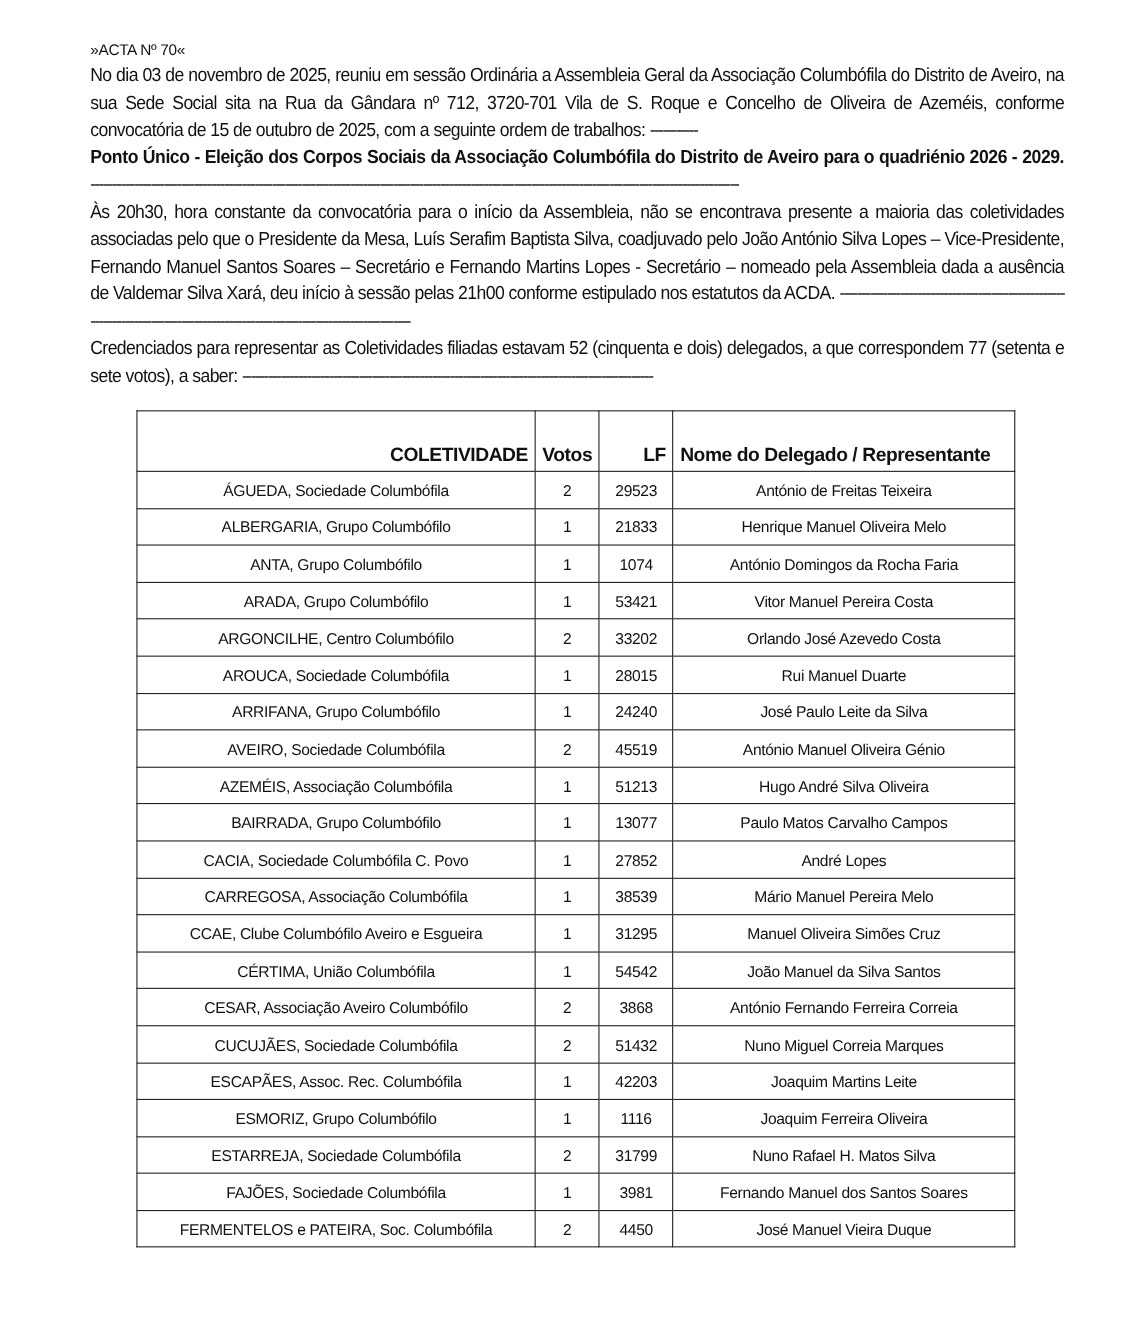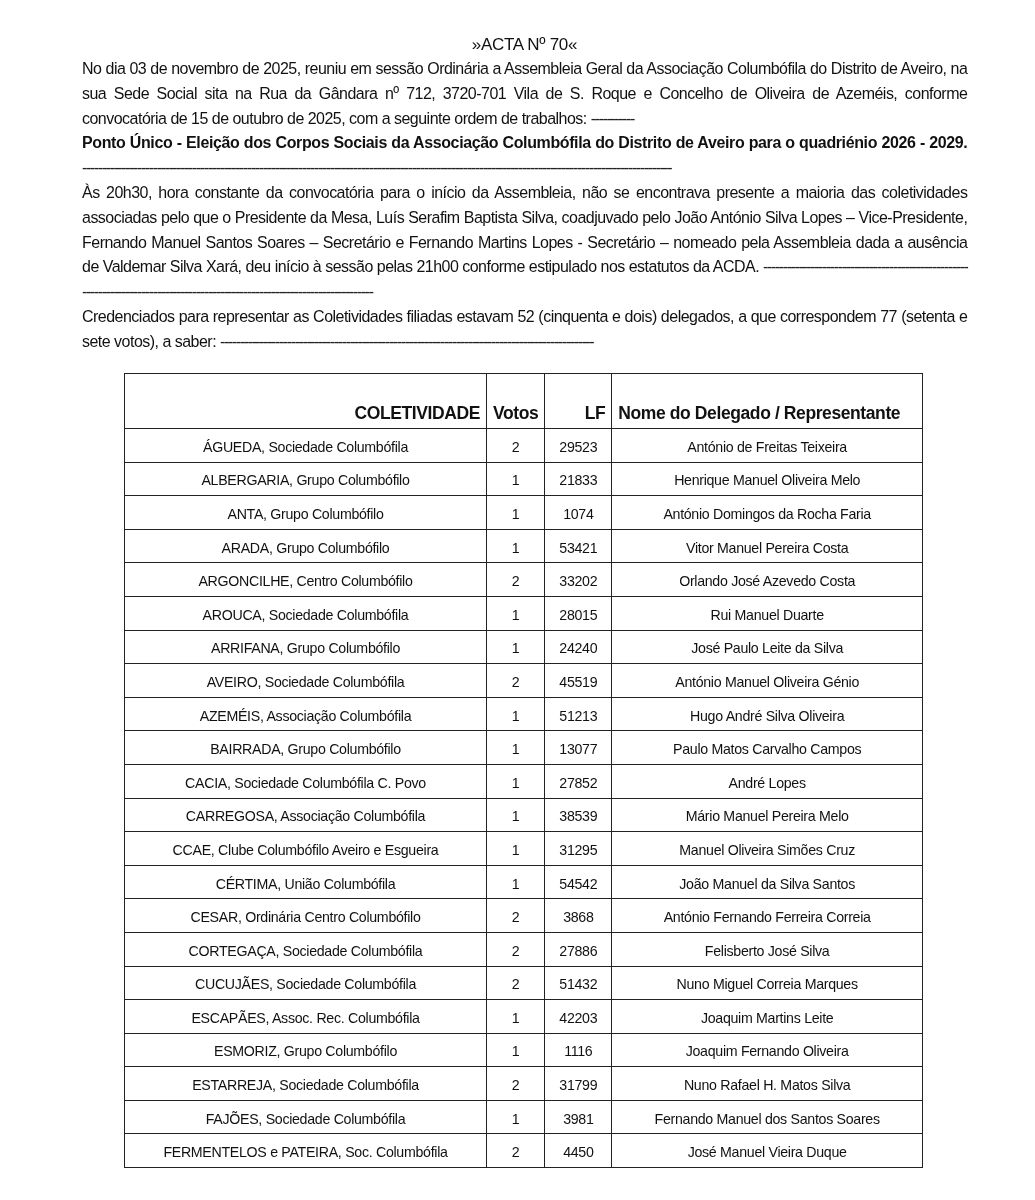--- a/index.html
+++ b/index.html
@@ -10,7 +10,7 @@
   }
   .page { position: absolute; left: 82px; top: 34px; width: 885px; }
   .title {
-    text-align: center; font-size: 17px; line-height: 22px;
+    font-size: 14px; line-height: 22px;
     letter-spacing: -0.3px; margin-bottom: 0px;
   }
   .para {

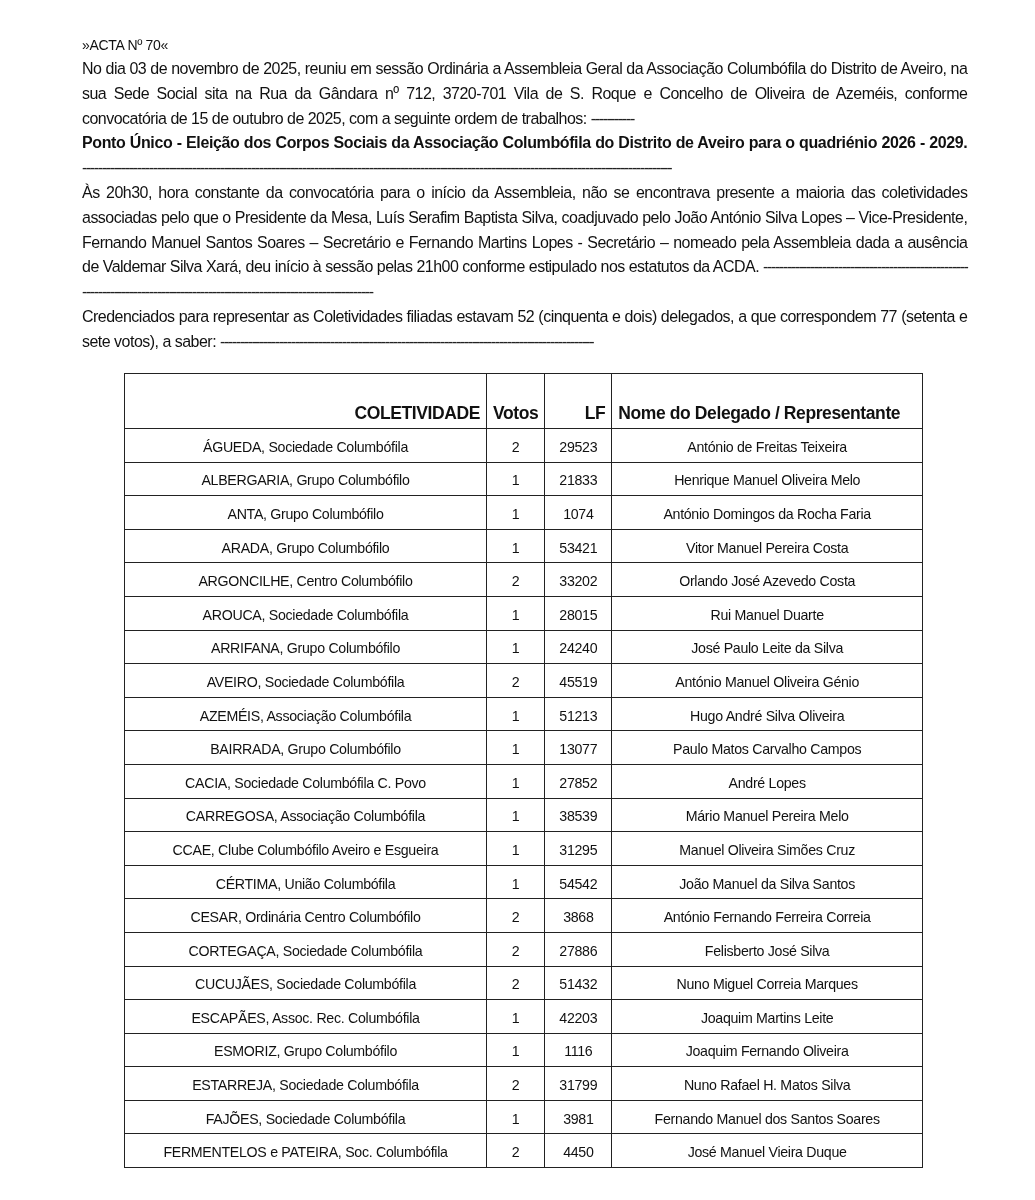--- a/index.html
+++ b/index.html
@@ -164,7 +164,7 @@
         <td class="c-name">João Manuel da Silva Santos</td>
       </tr>
       <tr>
-        <td class="c-col">CESAR, Ordinária Centro Columbófilo</td>
+        <td class="c-col">CESAR, Associação Aveiro Columbófilo</td>
         <td class="c-votos">2</td>
         <td class="c-lf">3868</td>
         <td class="c-name">António Fernando Ferreira Correia</td>

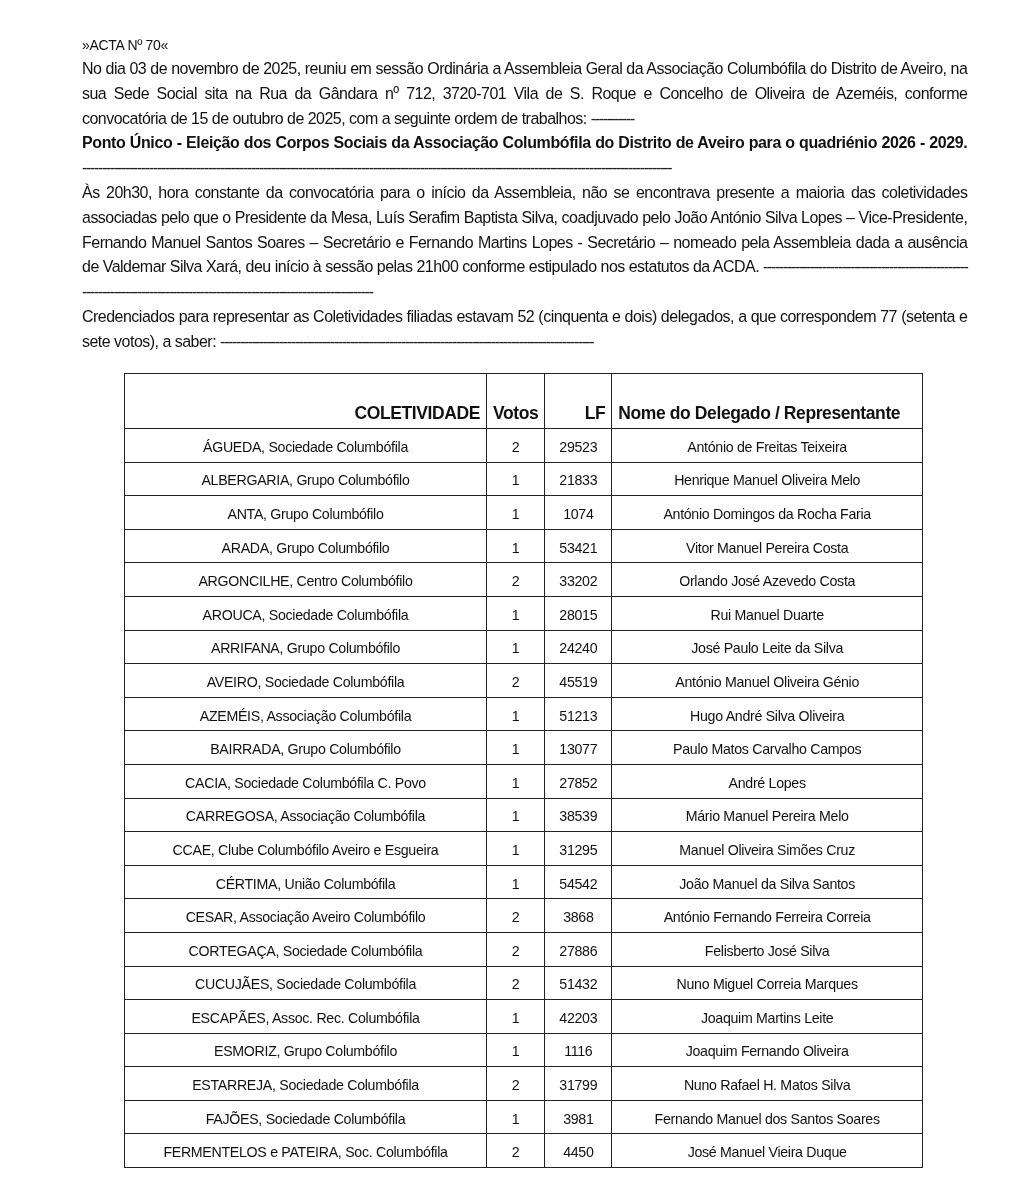--- a/index.html
+++ b/index.html
@@ -170,12 +170,6 @@
         <td class="c-name">António Fernando Ferreira Correia</td>
       </tr>
       <tr>
-        <td class="c-col">CORTEGAÇA, Sociedade Columbófila</td>
-        <td class="c-votos">2</td>
-        <td class="c-lf">27886</td>
-        <td class="c-name">Felisberto José Silva</td>
-      </tr>
-      <tr>
         <td class="c-col">CUCUJÃES, Sociedade Columbófila</td>
         <td class="c-votos">2</td>
         <td class="c-lf">51432</td>

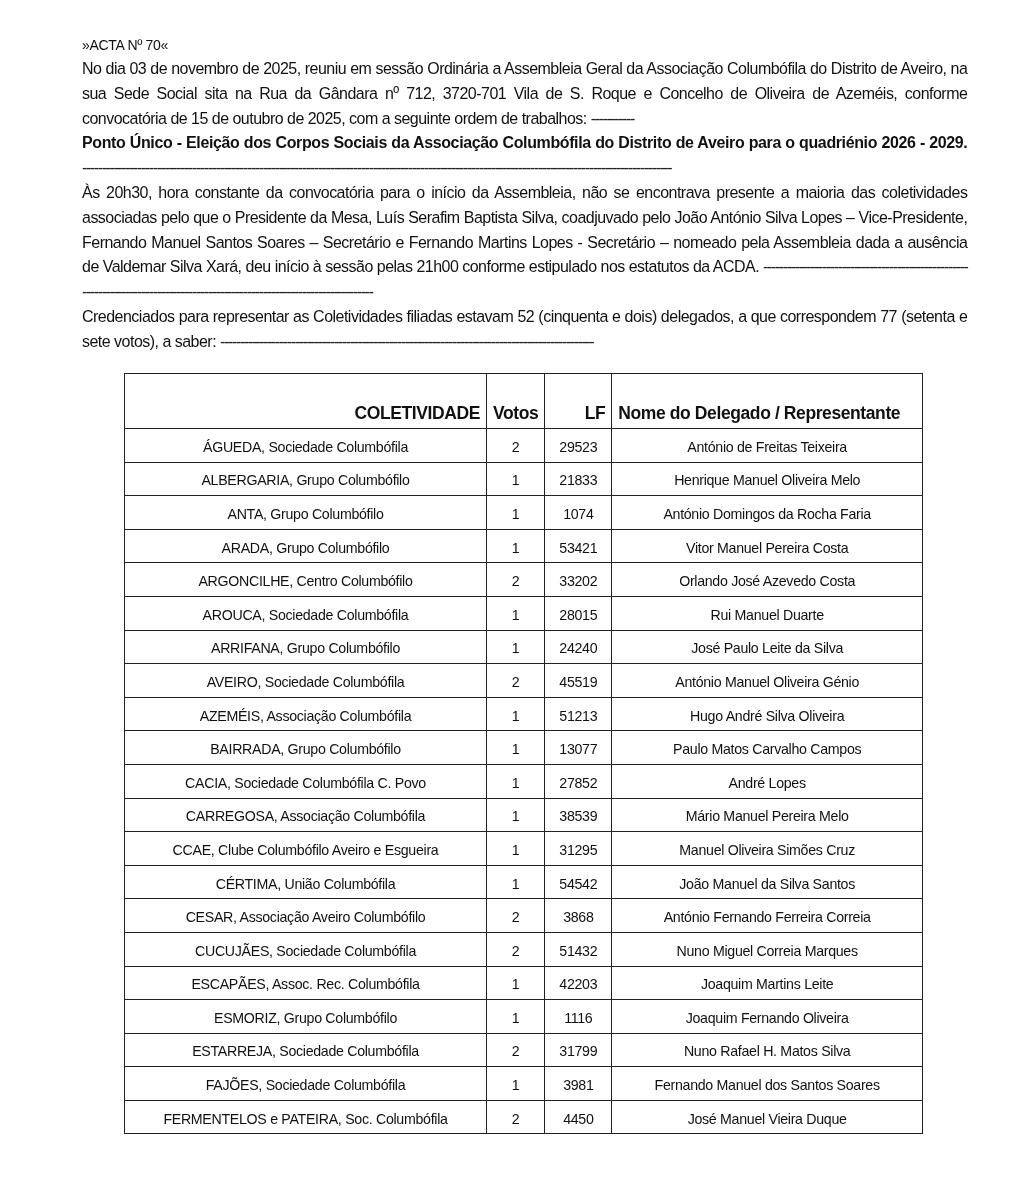--- a/index.html
+++ b/index.html
@@ -185,7 +185,7 @@
         <td class="c-col">ESMORIZ, Grupo Columbófilo</td>
         <td class="c-votos">1</td>
         <td class="c-lf">1116</td>
-        <td class="c-name">Joaquim Fernando Oliveira</td>
+        <td class="c-name">Joaquim Ferreira Oliveira</td>
       </tr>
       <tr>
         <td class="c-col">ESTARREJA, Sociedade Columbófila</td>

